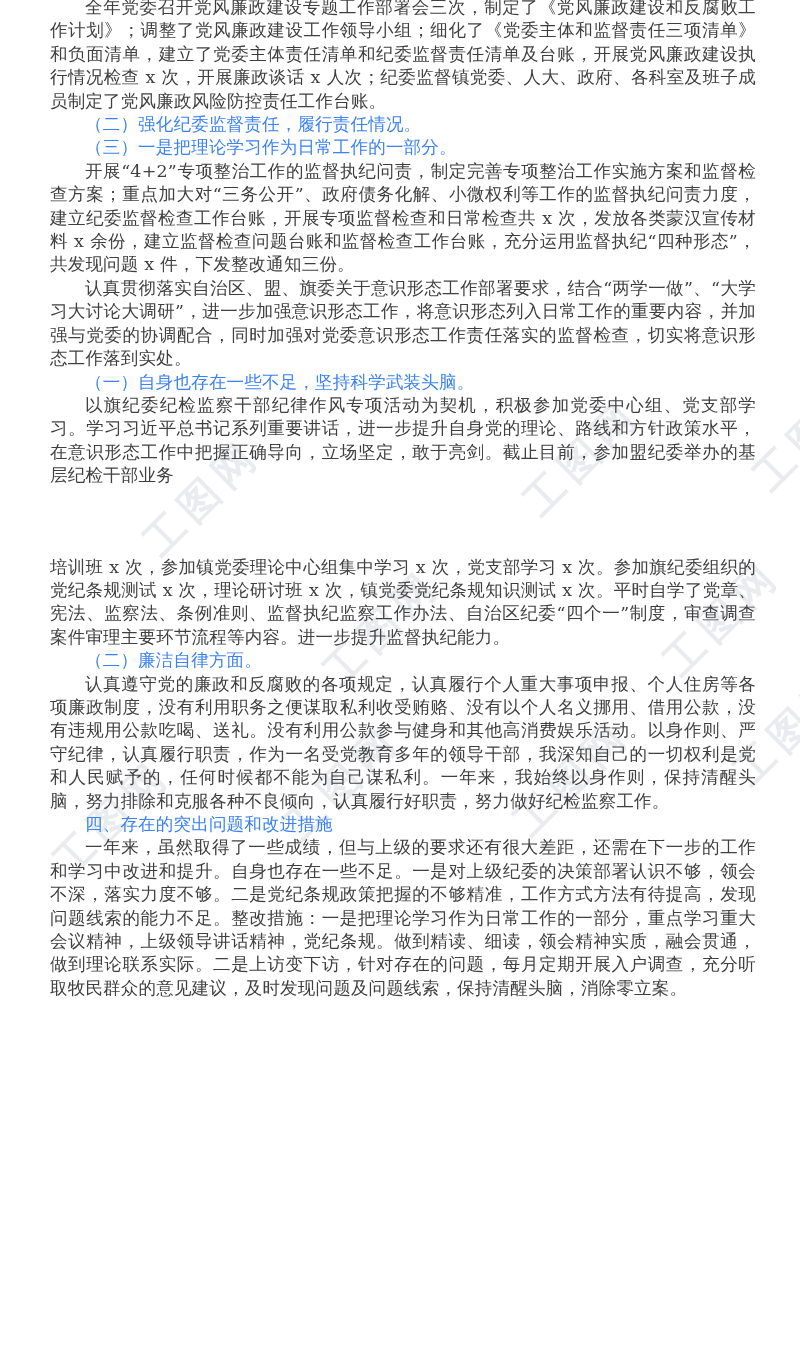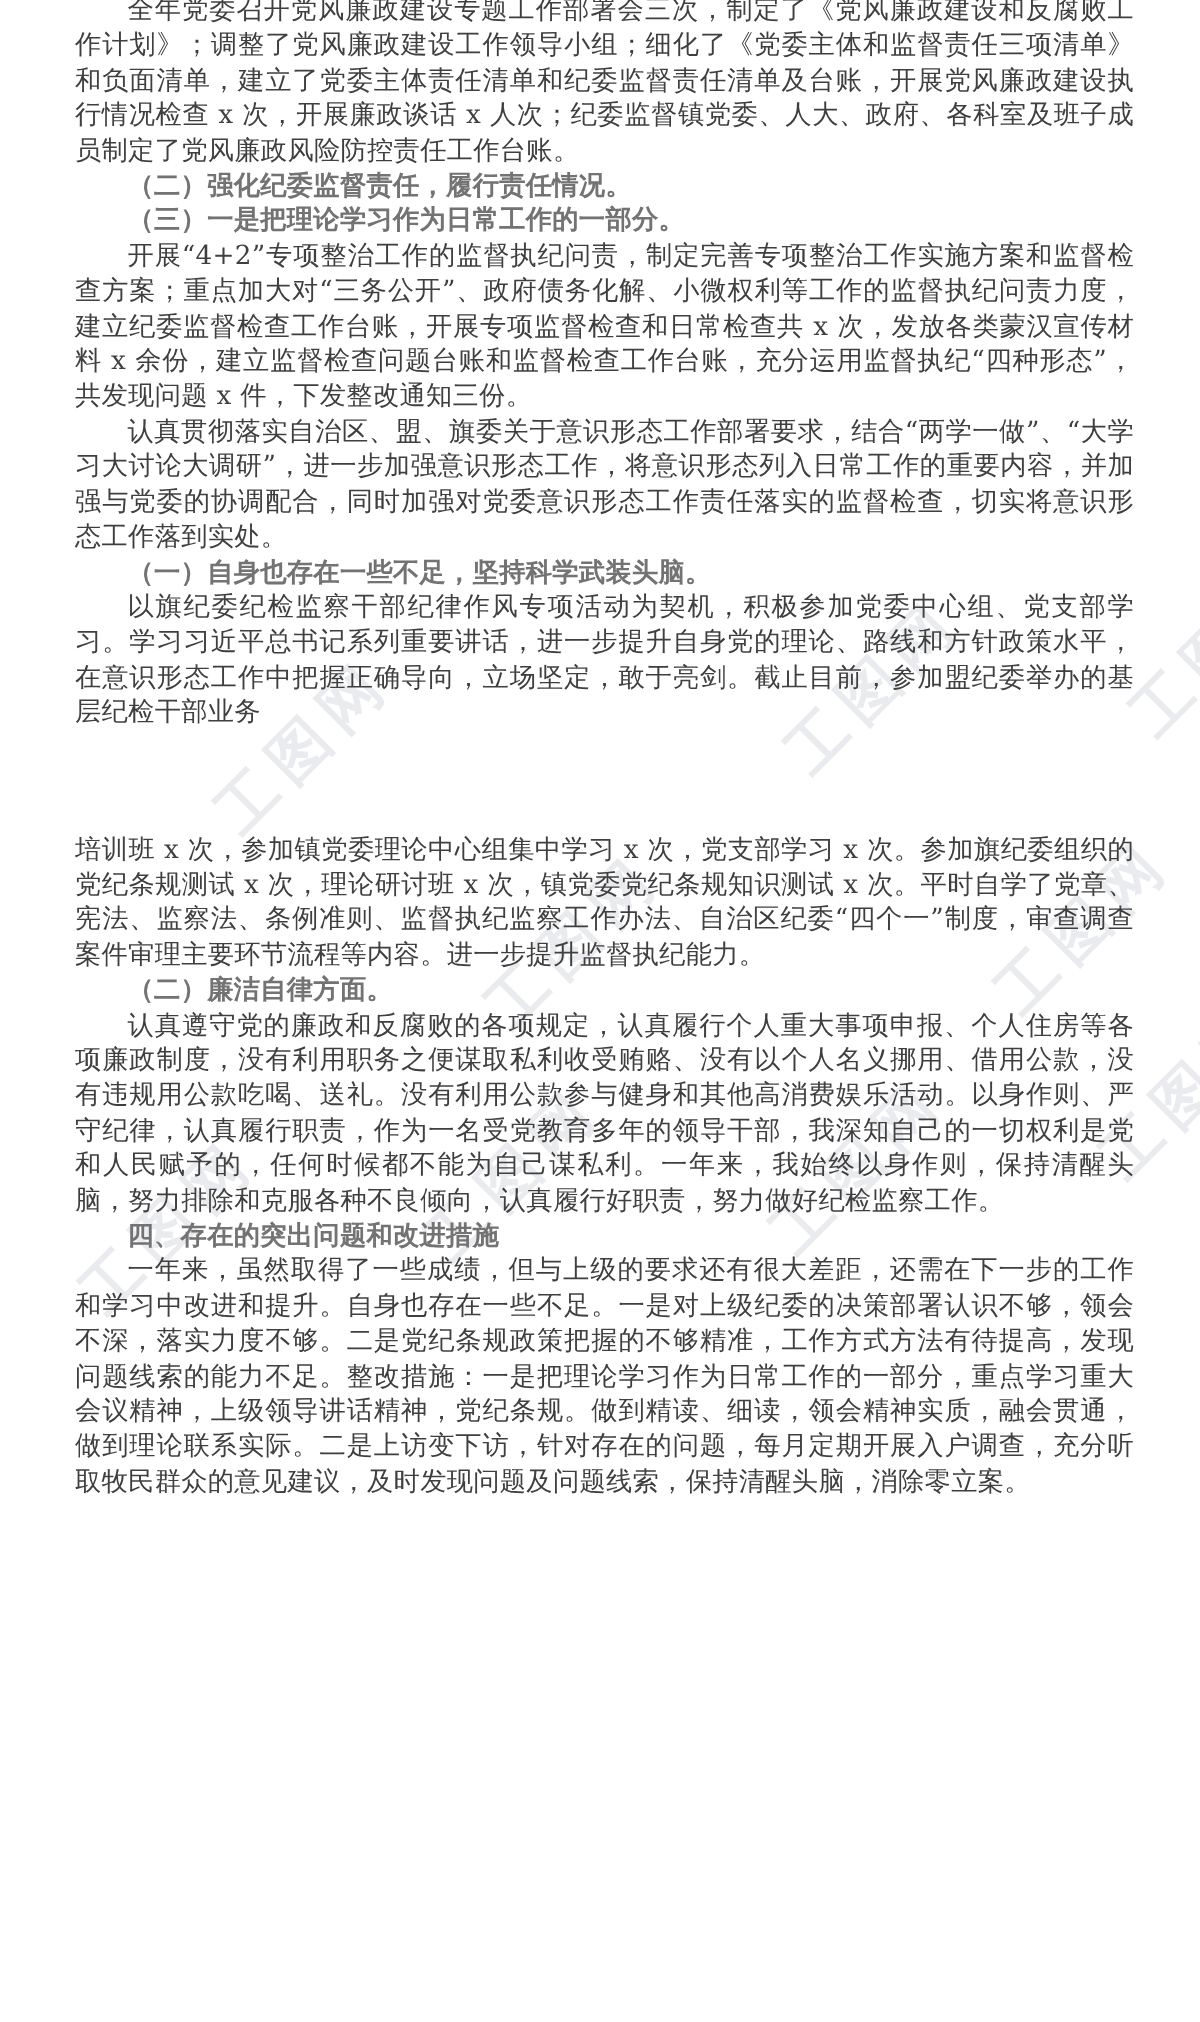--- a/index.html
+++ b/index.html
@@ -64,8 +64,8 @@
   .heading {
     margin: 0;
     text-indent: 2em;
-    font-weight: bold;
-    color: #737373;
+    font-weight: normal;
+    color: #3b82f6;
     letter-spacing: 0.2px;
   }
   .page-gap {

